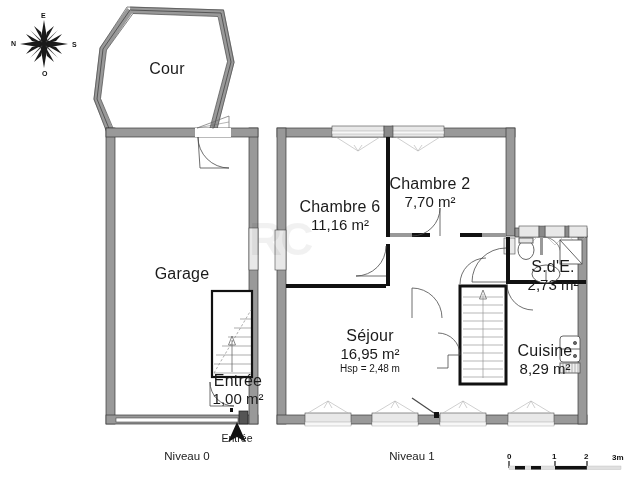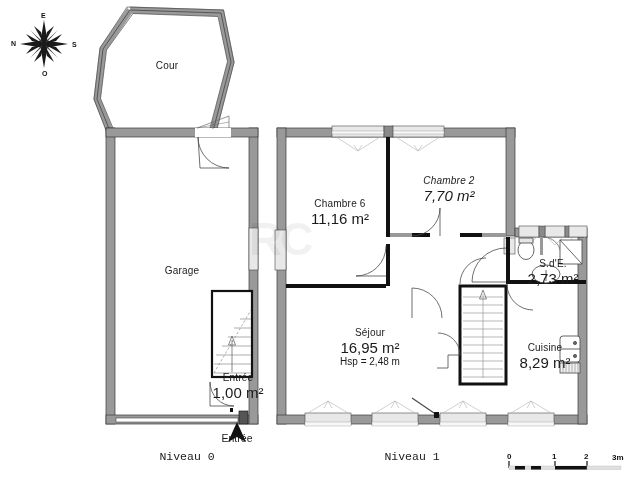--- a/index.html
+++ b/index.html
@@ -36,7 +36,7 @@
     line-height: 1.15;
   }
   .room-name {
-    font-size: 10px;
+    font-size: 16px;
     color: #1a1a1a;
     letter-spacing: 0.2px;
   }

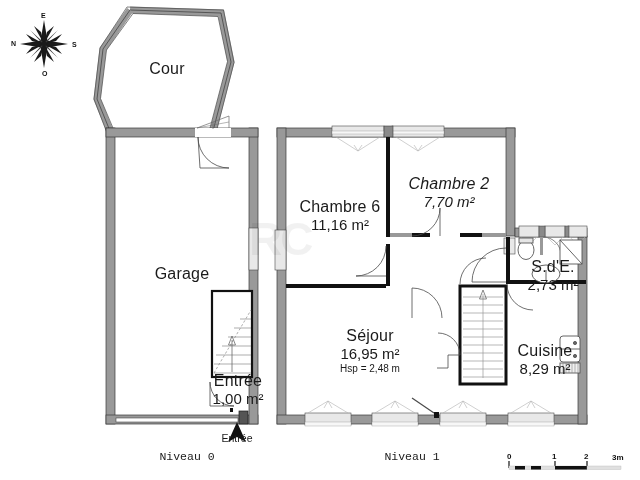--- a/index.html
+++ b/index.html
@@ -370,7 +370,7 @@
     <div class="room-area">11,16 m²</div>
   </div>
 
-  <div class="lbl" style="left:399px; top:175px; width:100px;font-style:italic;">
+  <div class="lbl" style="left:380px; top:175px; width:100px;">
     <div class="room-name">Chambre 2</div>
     <div class="room-area">7,70 m²</div>
   </div>

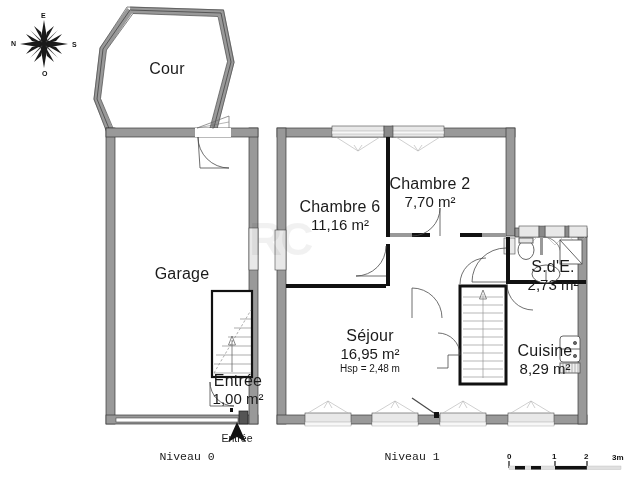--- a/index.html
+++ b/index.html
@@ -51,7 +51,6 @@
   .level-label {
     font-size: 11.5px;
     color: #1a1a1a;
-    font-family: Liberation Mono, monospace;
   }
   .entry-label {
     font-size: 10.5px;

